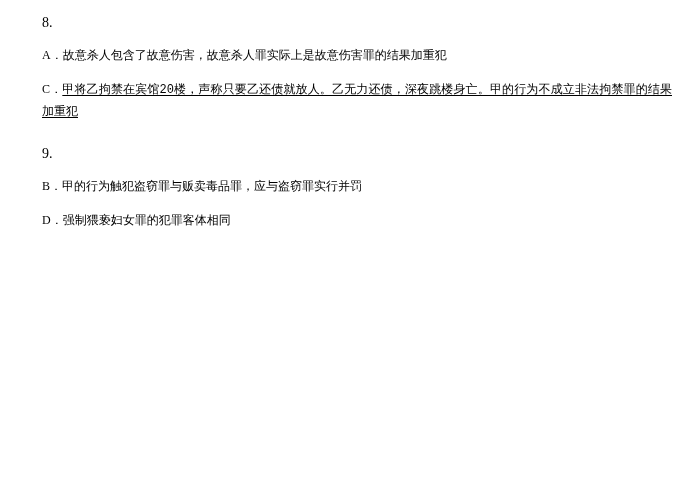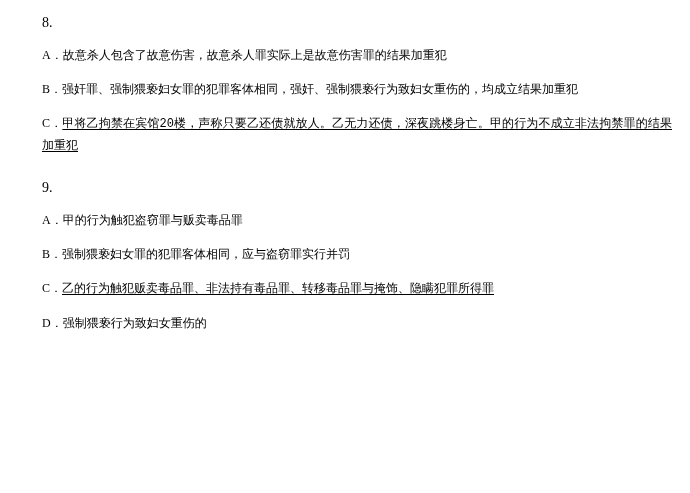--- a/index.html
+++ b/index.html
@@ -59,9 +59,6 @@
       <span class="lbl">A．</span><span class="txt">故意杀人包含了故意伤害，故意杀人罪实际上是故意伤害罪的结果加重犯</span>
     </div>
 
-    <div class="option">
-      <span class="lbl">B．</span><span class="txt">强奸罪、强制猥亵妇女罪的犯罪客体相同，强奸、强制猥亵行为致妇女重伤的，均成立结果加重犯</span>
-    </div>
 
     <div class="option underlined">
       <span class="lbl">C．</span><span class="txt">甲将乙拘禁在宾馆20楼，声称只要乙还债就放人。乙无力还债，深夜跳楼身亡。甲的行为不成立非法拘禁罪的结果加重犯</span>

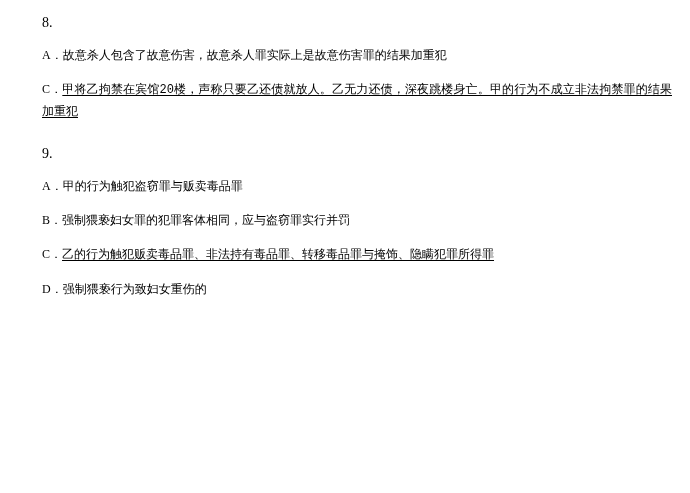--- a/index.html
+++ b/index.html
@@ -71,9 +71,6 @@
   <div class="block">
     <div class="q-number">9.</div>
 
-    <div class="option">
-      <span class="lbl">A．</span><span class="txt">甲的行为触犯盗窃罪与贩卖毒品罪</span>
-    </div>
 
     <div class="option">
       <span class="lbl">B．</span><span class="txt">强制猥亵妇女罪的犯罪客体相同，应与盗窃罪实行并罚</span>

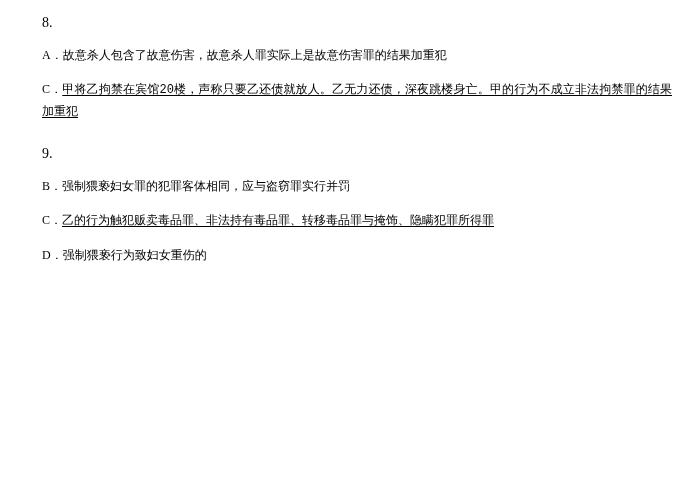--- a/index.html
+++ b/index.html
@@ -73,7 +73,7 @@
 
 
     <div class="option">
-      <span class="lbl">B．</span><span class="txt">强制猥亵妇女罪的犯罪客体相同，应与盗窃罪实行并罚</span>
+      <span class="lbl">B．</span><span class="txt">甲的行为触犯盗窃罪与贩卖毒品罪，应与盗窃罪实行并罚</span>
     </div>
 
     <div class="option underlined">

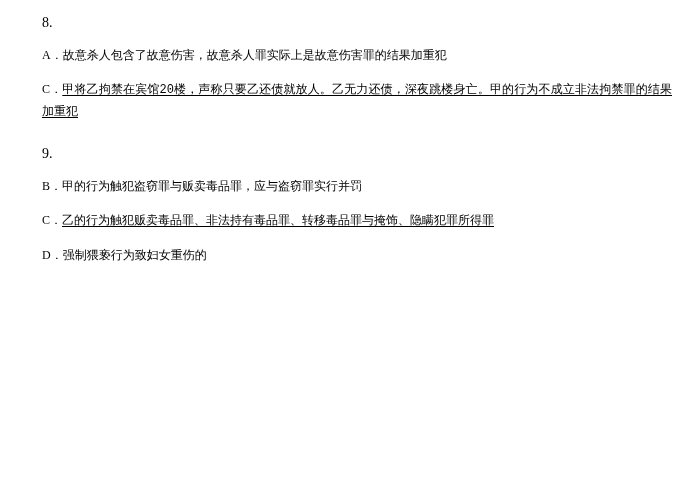--- a/index.html
+++ b/index.html
@@ -76,9 +76,6 @@
       <span class="lbl">B．</span><span class="txt">甲的行为触犯盗窃罪与贩卖毒品罪，应与盗窃罪实行并罚</span>
     </div>
 
-    <div class="option underlined">
-      <span class="lbl">C．</span><span class="txt">乙的行为触犯贩卖毒品罪、非法持有毒品罪、转移毒品罪与掩饰、隐瞒犯罪所得罪</span>
-    </div>
 
     <div class="option">
       <span class="lbl">D．</span><span class="txt">强制猥亵行为致妇女重伤的</span>

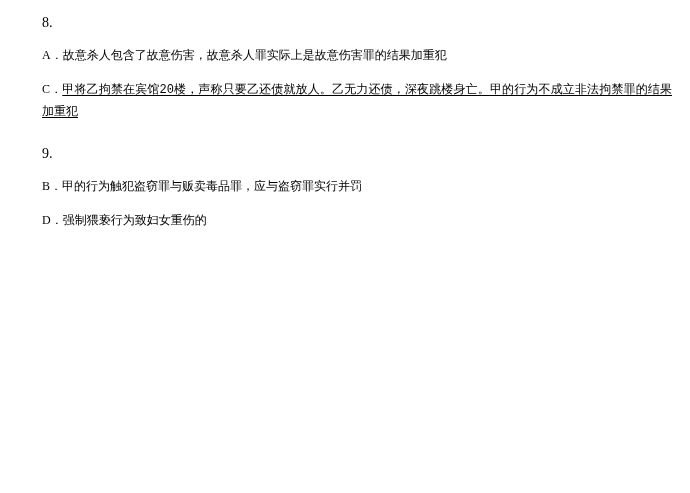--- a/index.html
+++ b/index.html
@@ -78,7 +78,7 @@
 
 
     <div class="option">
-      <span class="lbl">D．</span><span class="txt">强制猥亵行为致妇女重伤的</span>
+      <span class="lbl">D．</span><span class="txt">强制猥亵妇女罪的犯罪客体相同</span>
     </div>
   </div>
 

